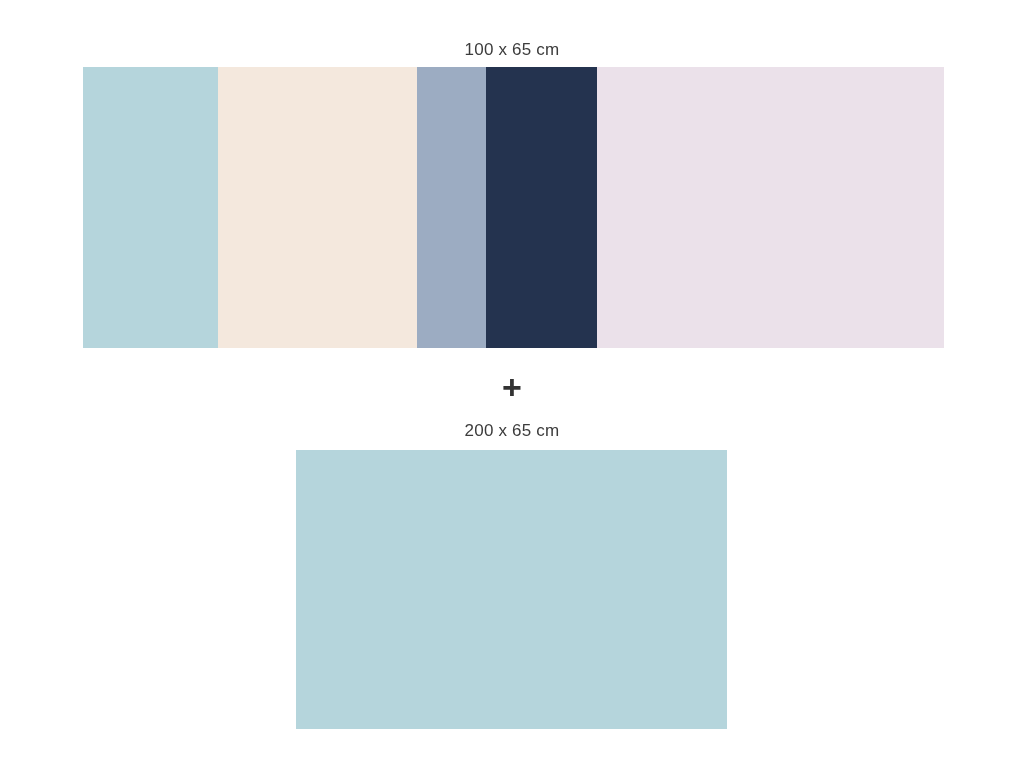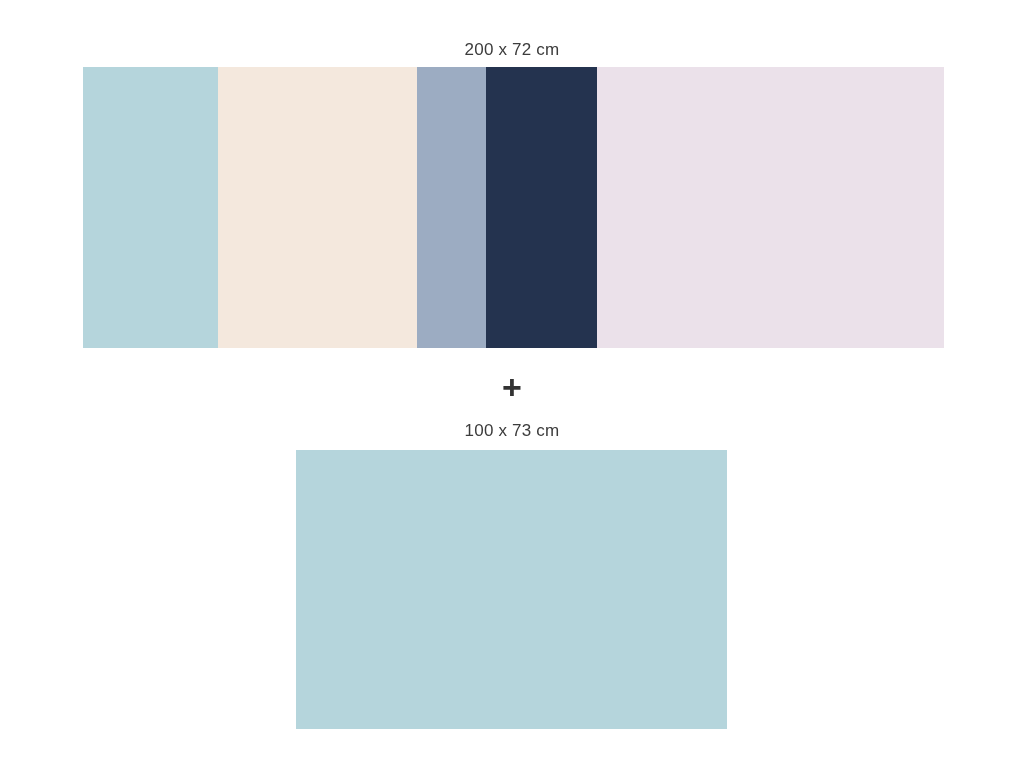--- a/index.html
+++ b/index.html
@@ -84,7 +84,7 @@
 
 <div id="stage">
 
-  <div class="dim-label" id="label-top">200 x 72 cm</div>
+  <div class="dim-label" id="label-top">100 x 65 cm</div>
 
   <div id="panel-top">
       <div class="stripe" style="background: rgb(181, 213, 220); width: 135px;"></div>

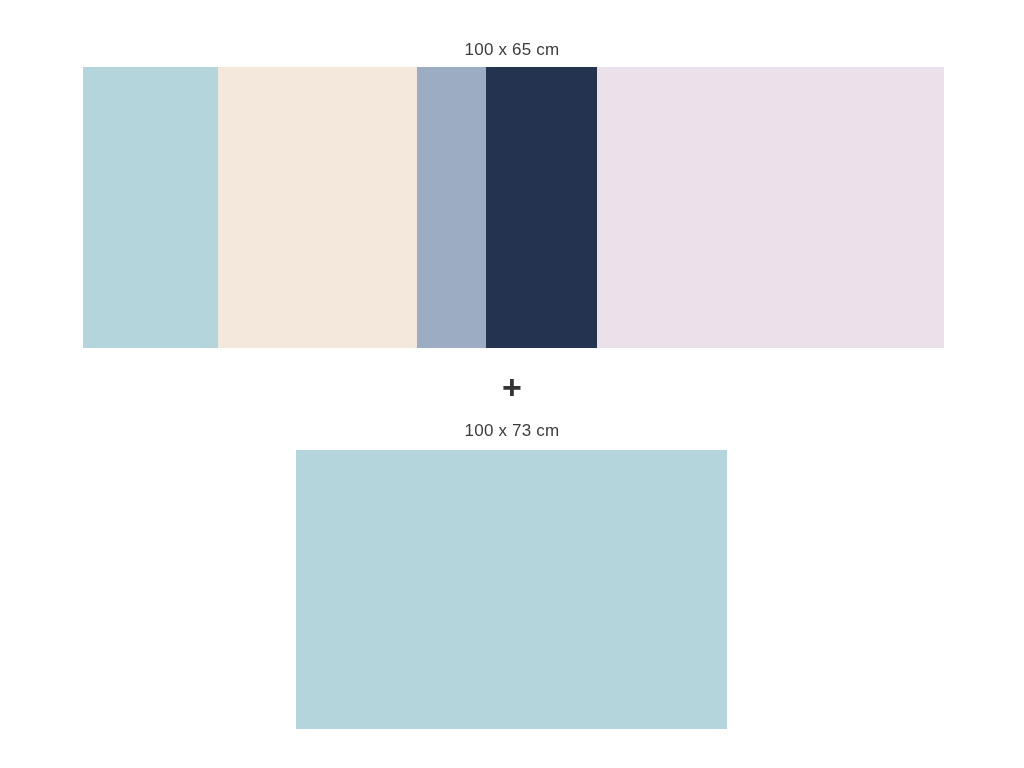--- a/index.html
+++ b/index.html
@@ -96,7 +96,7 @@
 
   <div id="plus-separator">+</div>
 
-  <div class="dim-label" id="label-bottom">100 x 73 cm</div>
+  <div class="dim-label" id="label-bottom">200 x 65 cm</div>
 
   <div id="panel-bottom">
       <div class="stripe" style="background: rgb(181, 213, 220); width: 431px;"></div>

